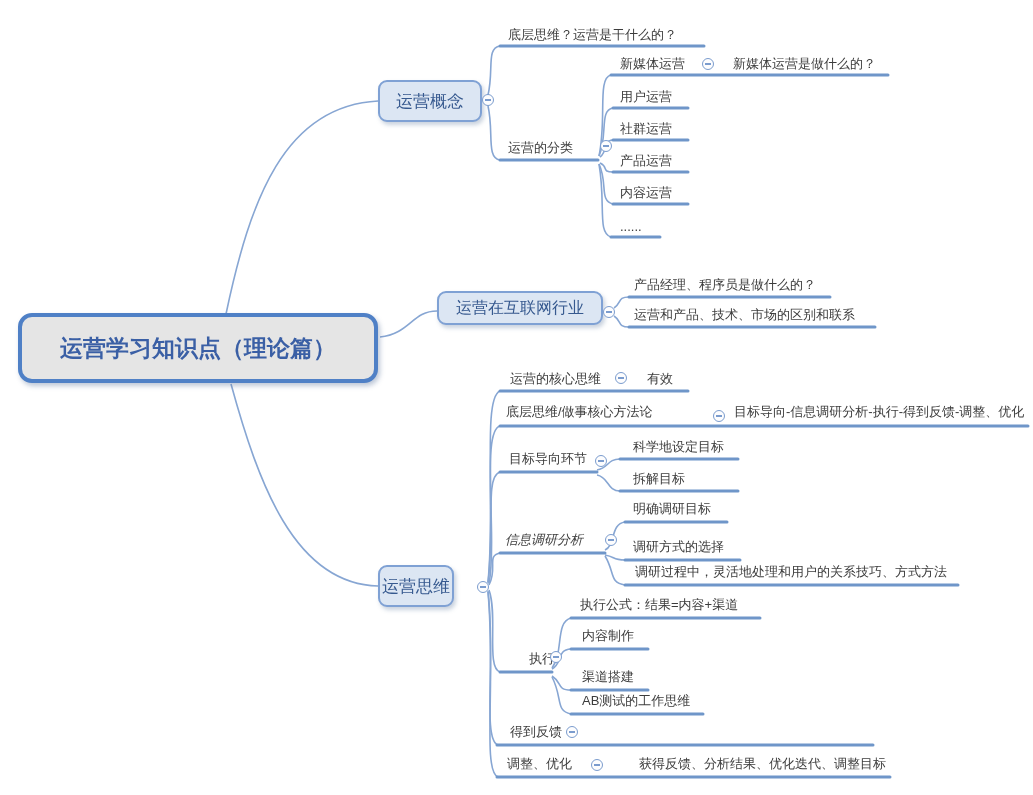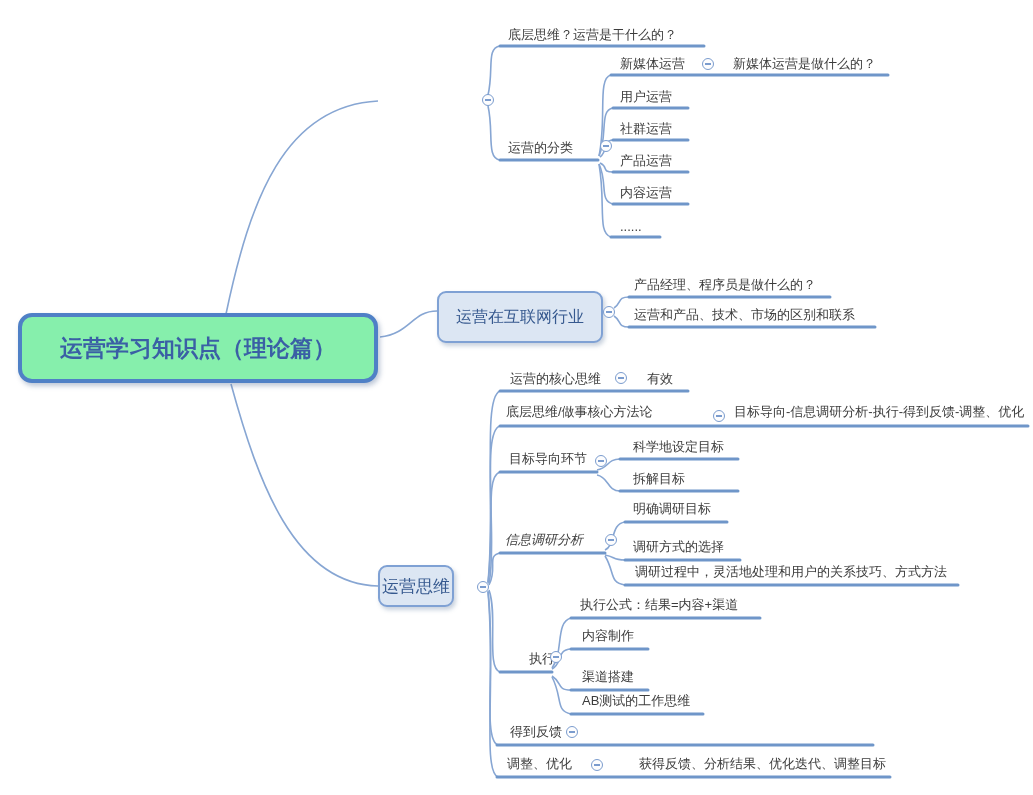--- a/index.html
+++ b/index.html
@@ -107,6 +107,7 @@
 
   <div class="root-node" style="left:18px;top:313px;width:360px;height:70px;">运营学习知识点（理论篇）</div>
 
+  <div class="node" style="left:378px;top:80px;width:104px;height:42px;">运营概念</div>
 
   <div class="node" style="left:437px;top:291px;width:166px;height:52px;font-size:16px;">运营在互联网行业</div>
 

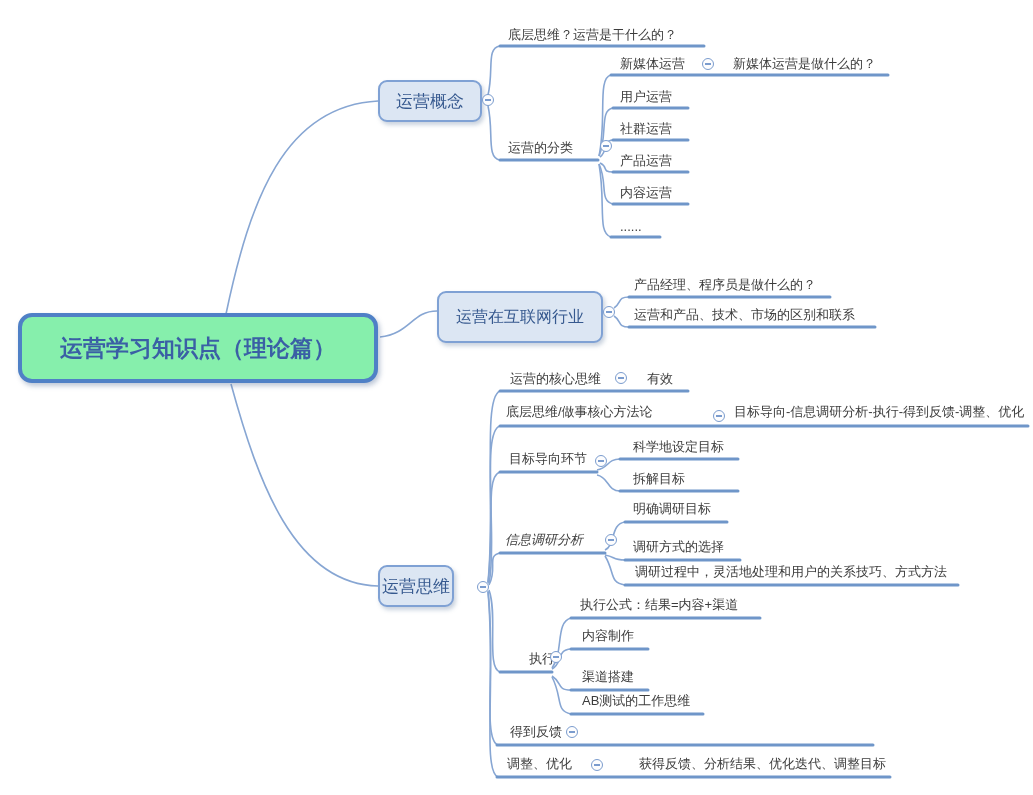--- a/index.html
+++ b/index.html
@@ -109,7 +109,7 @@
 
   <div class="node" style="left:378px;top:80px;width:104px;height:42px;">运营概念</div>
 
-  <div class="node" style="left:437px;top:291px;width:166px;height:52px;font-size:16px;">运营在互联网行业</div>
+  <div class="node" style="left:437px;top:291px;width:166px;height:34px;font-size:16px;">运营在互联网行业</div>
 
   <div class="node" style="left:378px;top:565px;width:76px;height:42px;">运营思维</div>
 

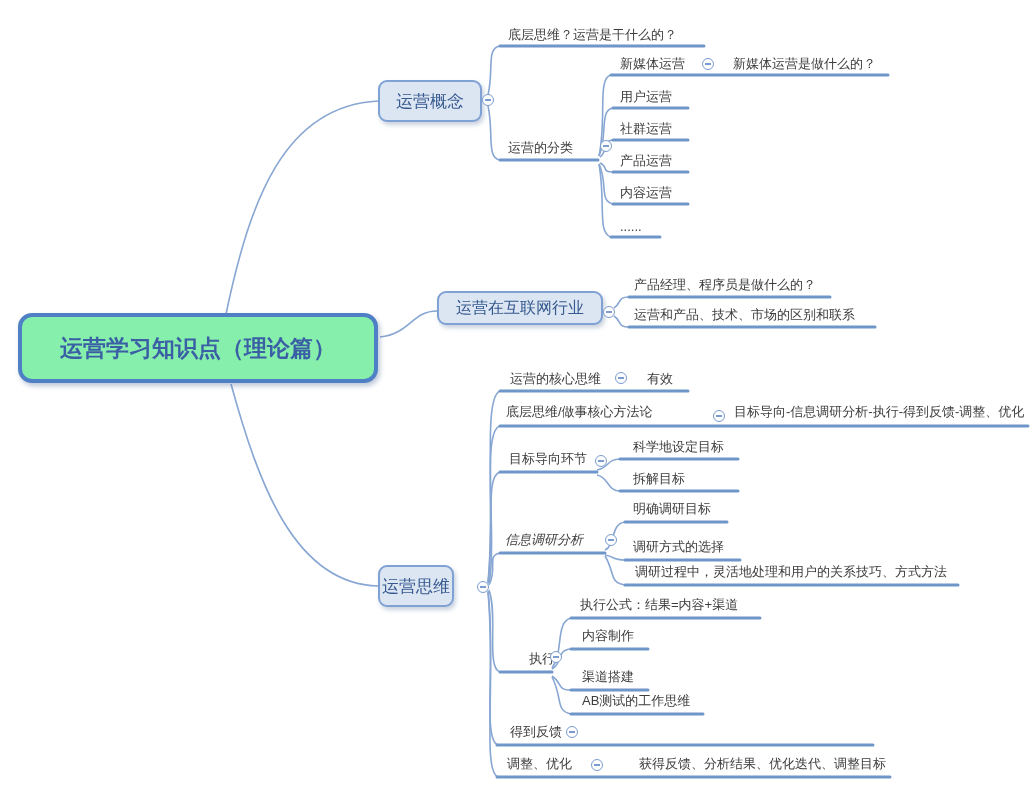--- a/index.html
+++ b/index.html
@@ -19,7 +19,7 @@
   }
   .root-node{
     position:absolute;z-index:2;display:flex;align-items:center;justify-content:center;
-    background:#86efac;border:4px solid #4f80c6;border-radius:14px;
+    background:#e5e5e5;border:4px solid #4f80c6;border-radius:14px;
     box-shadow:2px 3px 5px rgba(90,115,155,.4);
     color:#3a5fa5;font-size:23px;font-weight:bold;white-space:nowrap;box-sizing:border-box;
   }

